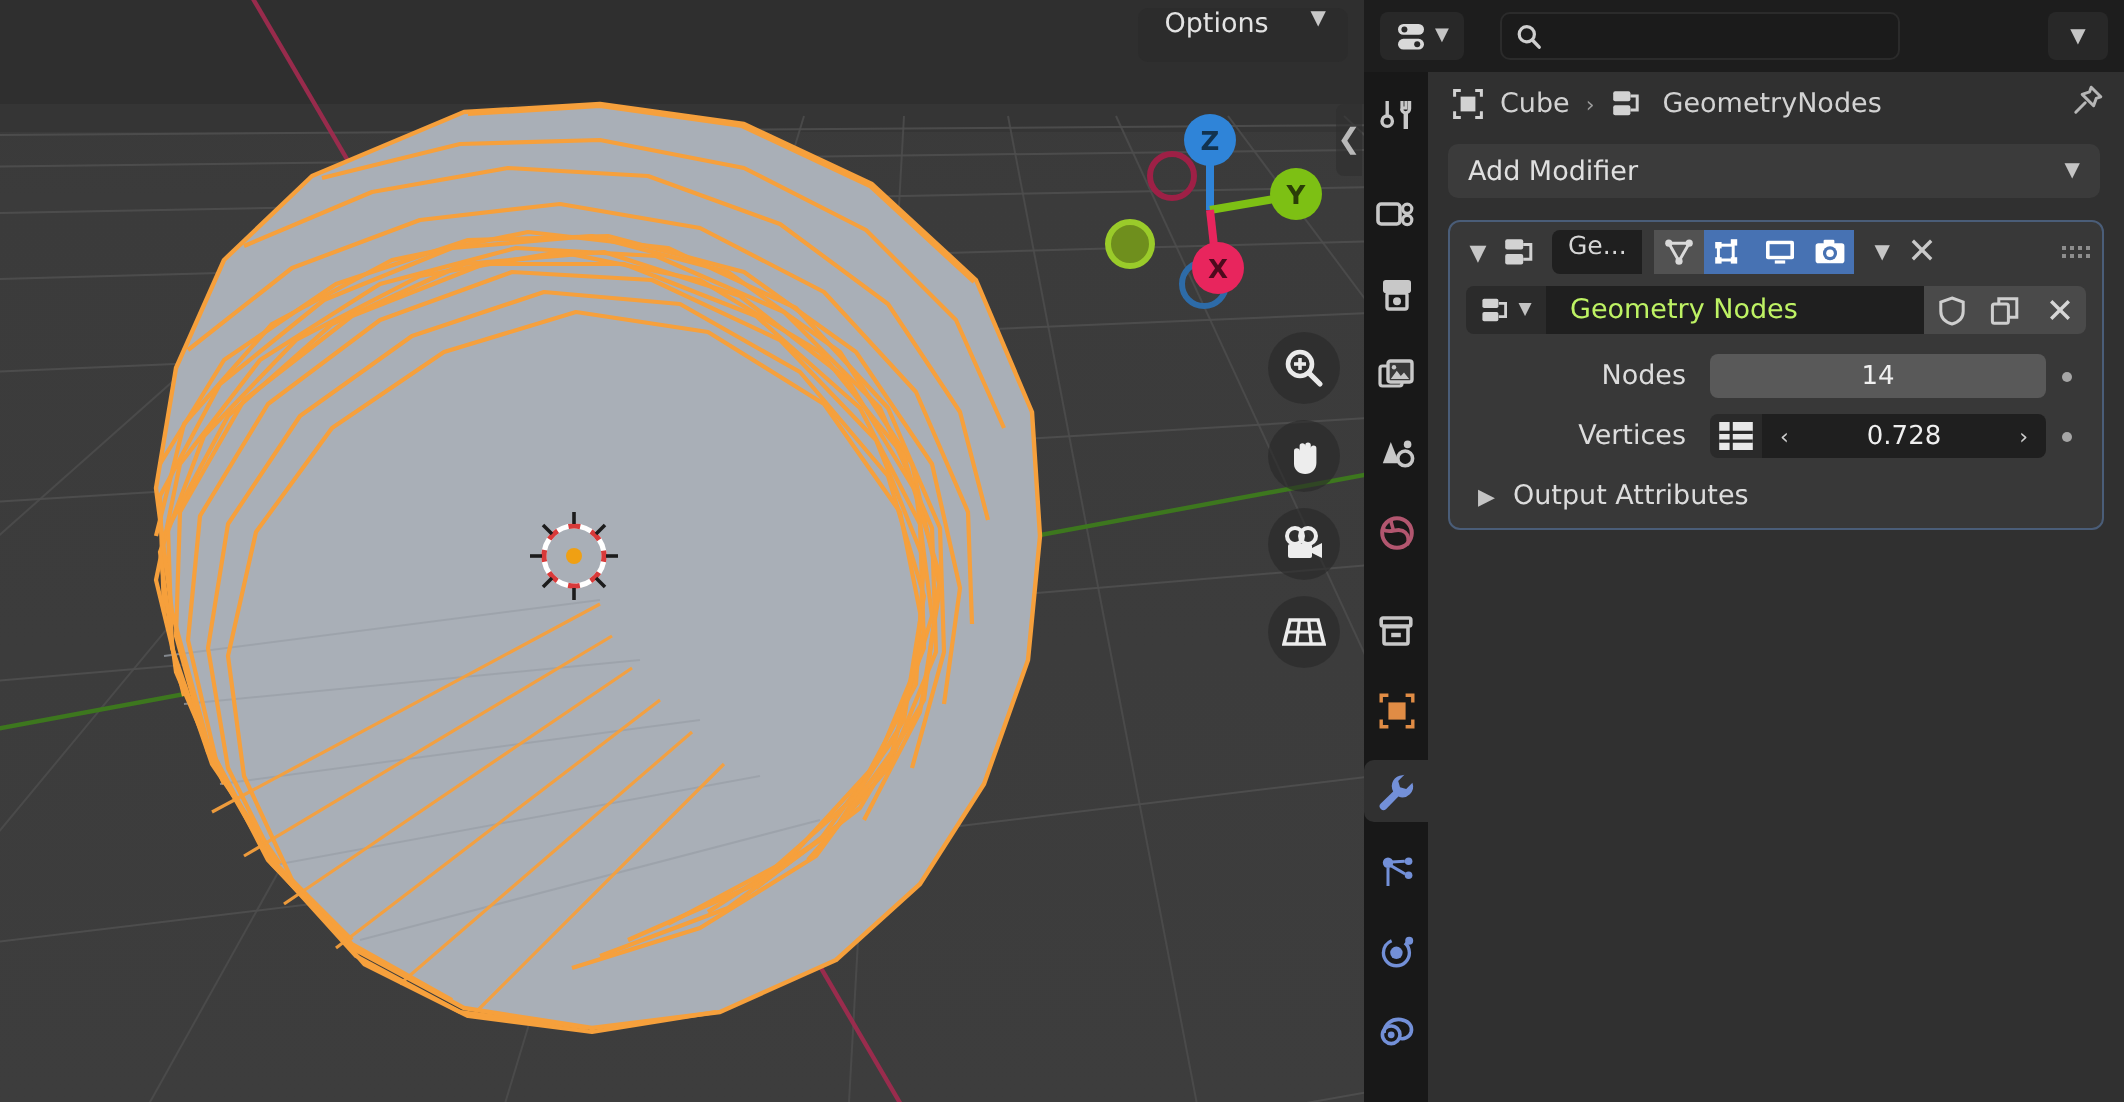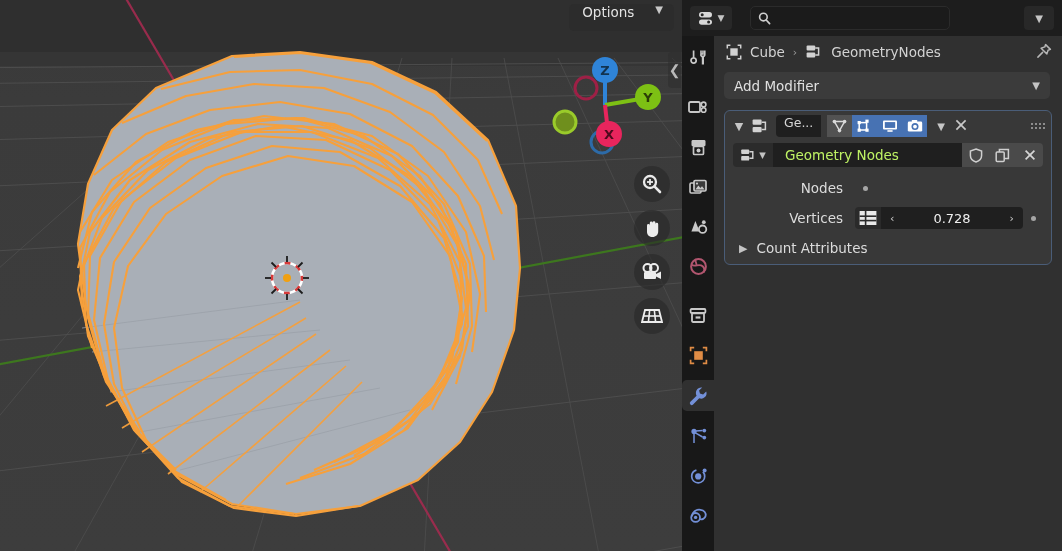--- a/index.html
+++ b/index.html
@@ -630,6 +630,7 @@
 
         <div class="prop-row">
           <div class="prop-label">Nodes</div>
+          <div class="prop-field">14</div>
           <div class="prop-dot">
               <i></i>
             </div>

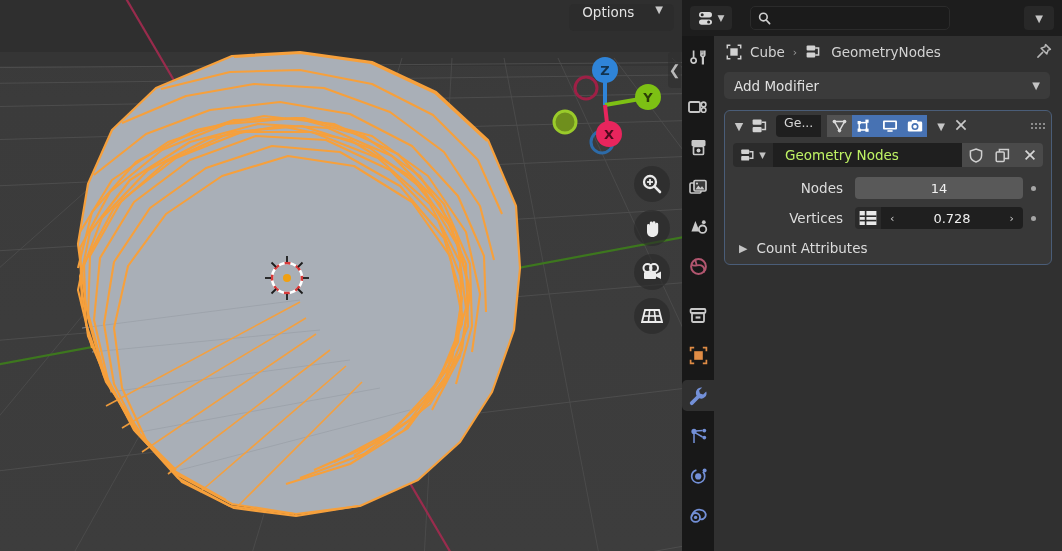--- a/index.html
+++ b/index.html
@@ -660,7 +660,7 @@
 
         <div id="output-attrs">
           <span class="chev">▶</span>
-          <span>Count Attributes</span>
+          <span>Output Attributes</span>
         </div>
       </div>
 

